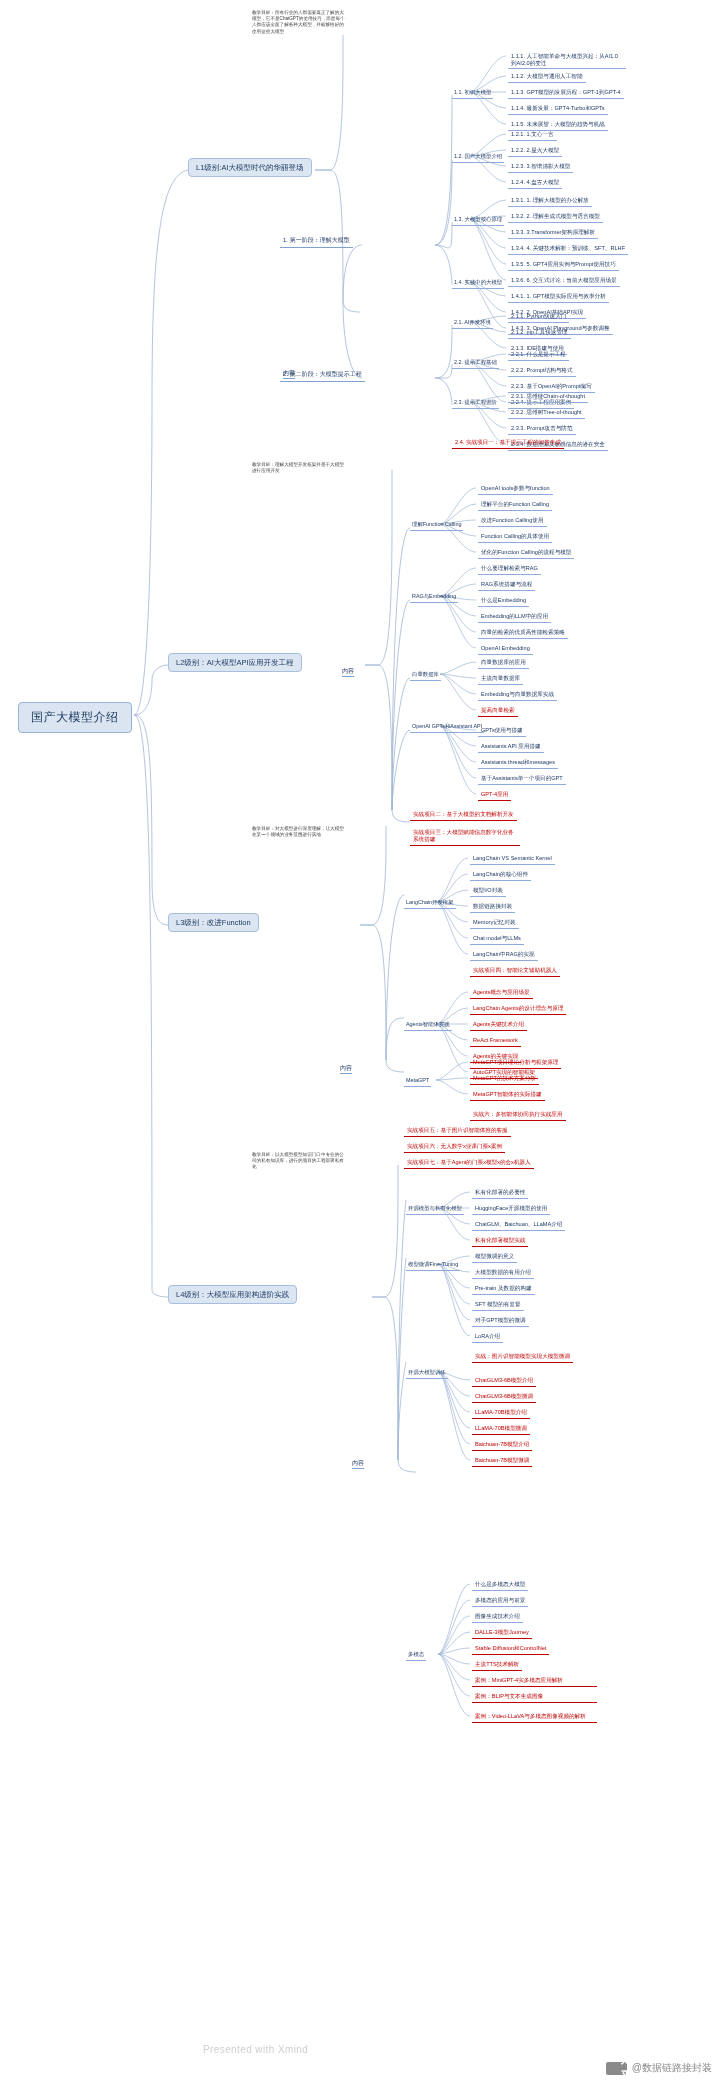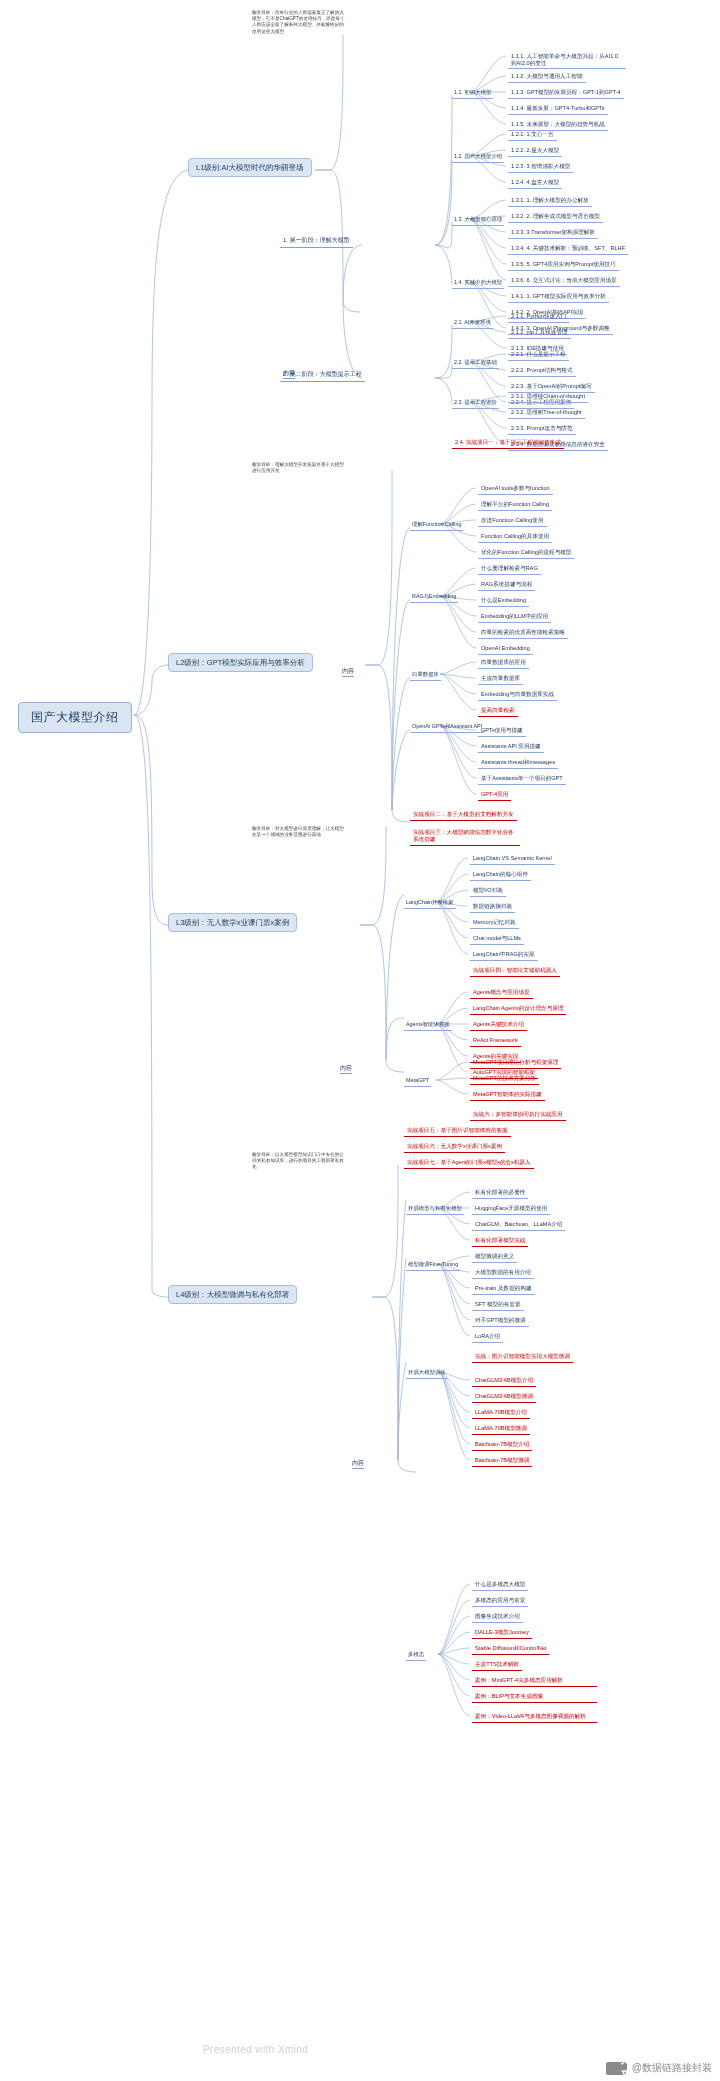--- a/index.html
+++ b/index.html
@@ -259,7 +259,7 @@
     <div class="node leaf" style="left: 508px; top: 424px;">2.3.3. Prompt攻击与防范</div>
     <div class="node leaf" style="left: 508px; top: 440px;">2.3.4. 数据泄漏及敏感信息的潜在安全</div>
     <div class="node leaf red" style="left: 452px; top: 438px;">2.4. 实战项目一：基于提示工程的问答生成</div>
-    <div class="node lvl1" style="left: 168px; top: 653px;">L2级别：GPT模型实际应用与效率分析</div>
+    <div class="node lvl1" style="left: 168px; top: 653px;">L2级别：AI大模型API应用开发工程</div>
     <div class="node note" style="left: 252px; top: 462px;">教学目标：理解大模型开发框架并基于大模型进行应用开发</div>
     <div class="node plain" style="left: 342px; top: 668px; border-bottom: 1px solid rgb(125, 162, 207);">内容</div>
     <div class="node small" style="left: 410px; top: 520px;">理解Function Calling</div>

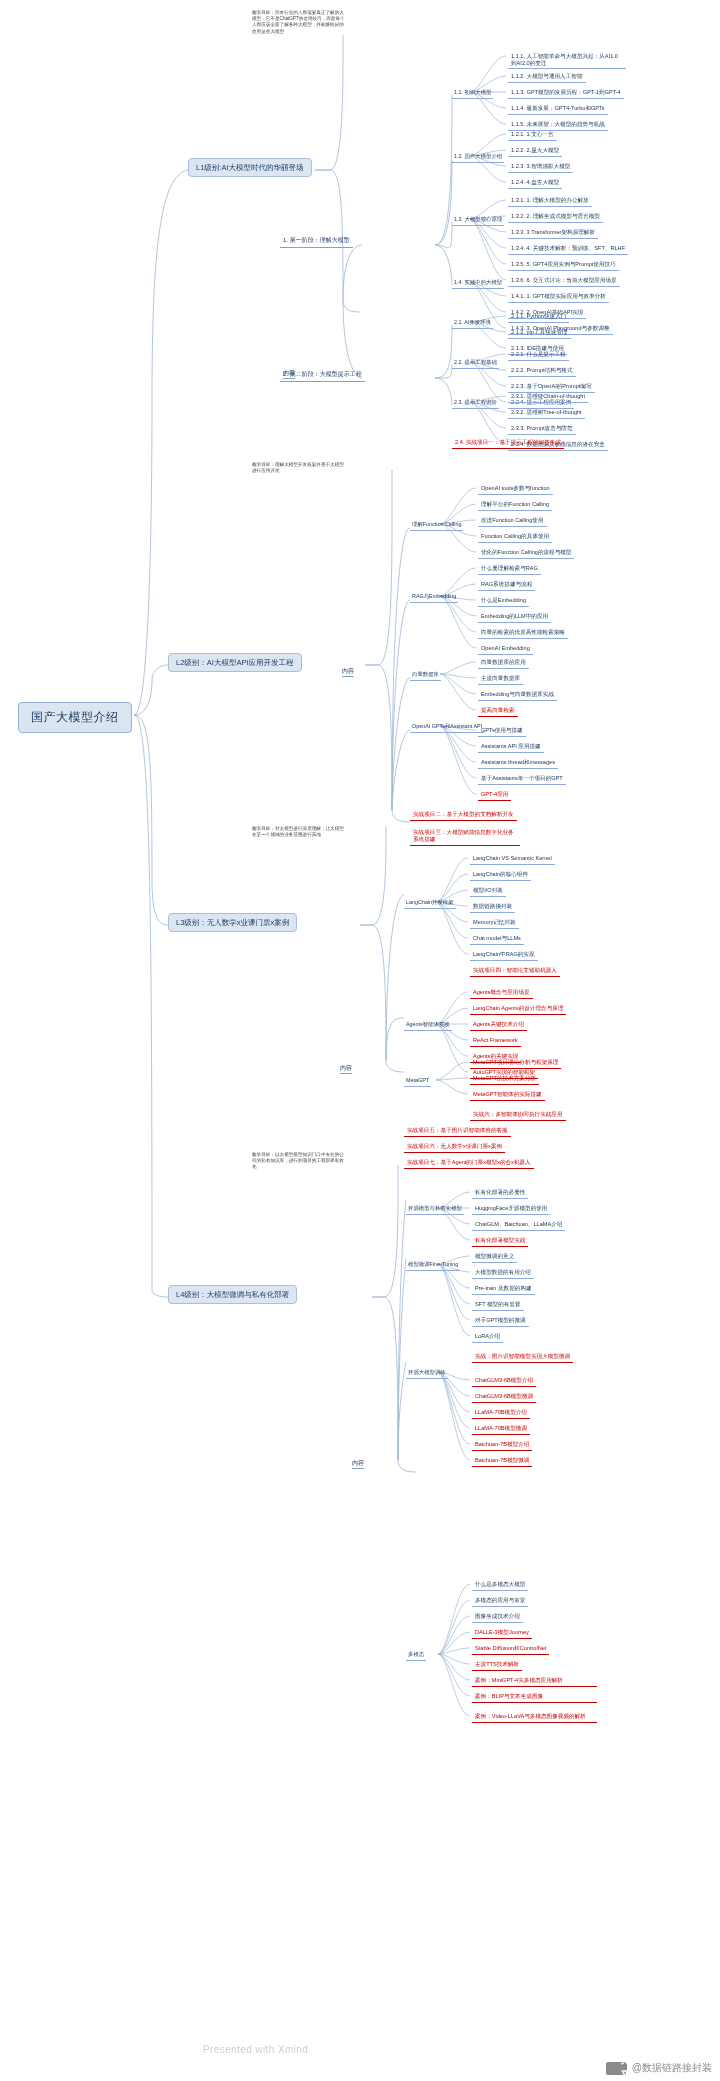--- a/index.html
+++ b/index.html
@@ -288,7 +288,7 @@
     <div class="node leaf red" style="left: 478px; top: 790px;">GPT-4应用</div>
     <div class="node leaf red" style="left: 410px; top: 810px;">实战项目二：基于大模型的文档解析开发</div>
     <div class="node leaf red" style="left: 410px; top: 828px; white-space: normal; width: 110px; line-height: 1.25;">实战项目三：大模型赋能信息数字化业务系统搭建</div>
-    <div class="node lvl1" style="left: 168px; top: 913px;">L3级别：无人数学x业课门票x案例</div>
+    <div class="node lvl1" style="left: 168px; top: 913px;">L3级别：改进Function</div>
     <div class="node note" style="left: 252px; top: 826px;">教学目标：对大模型进行深度理解，让大模型在某一个领域的业务范围进行落地</div>
     <div class="node plain" style="left: 340px; top: 1065px; border-bottom: 1px solid rgb(125, 162, 207);">内容</div>
     <div class="node small" style="left: 404px; top: 898px;">LangChain开发框架</div>

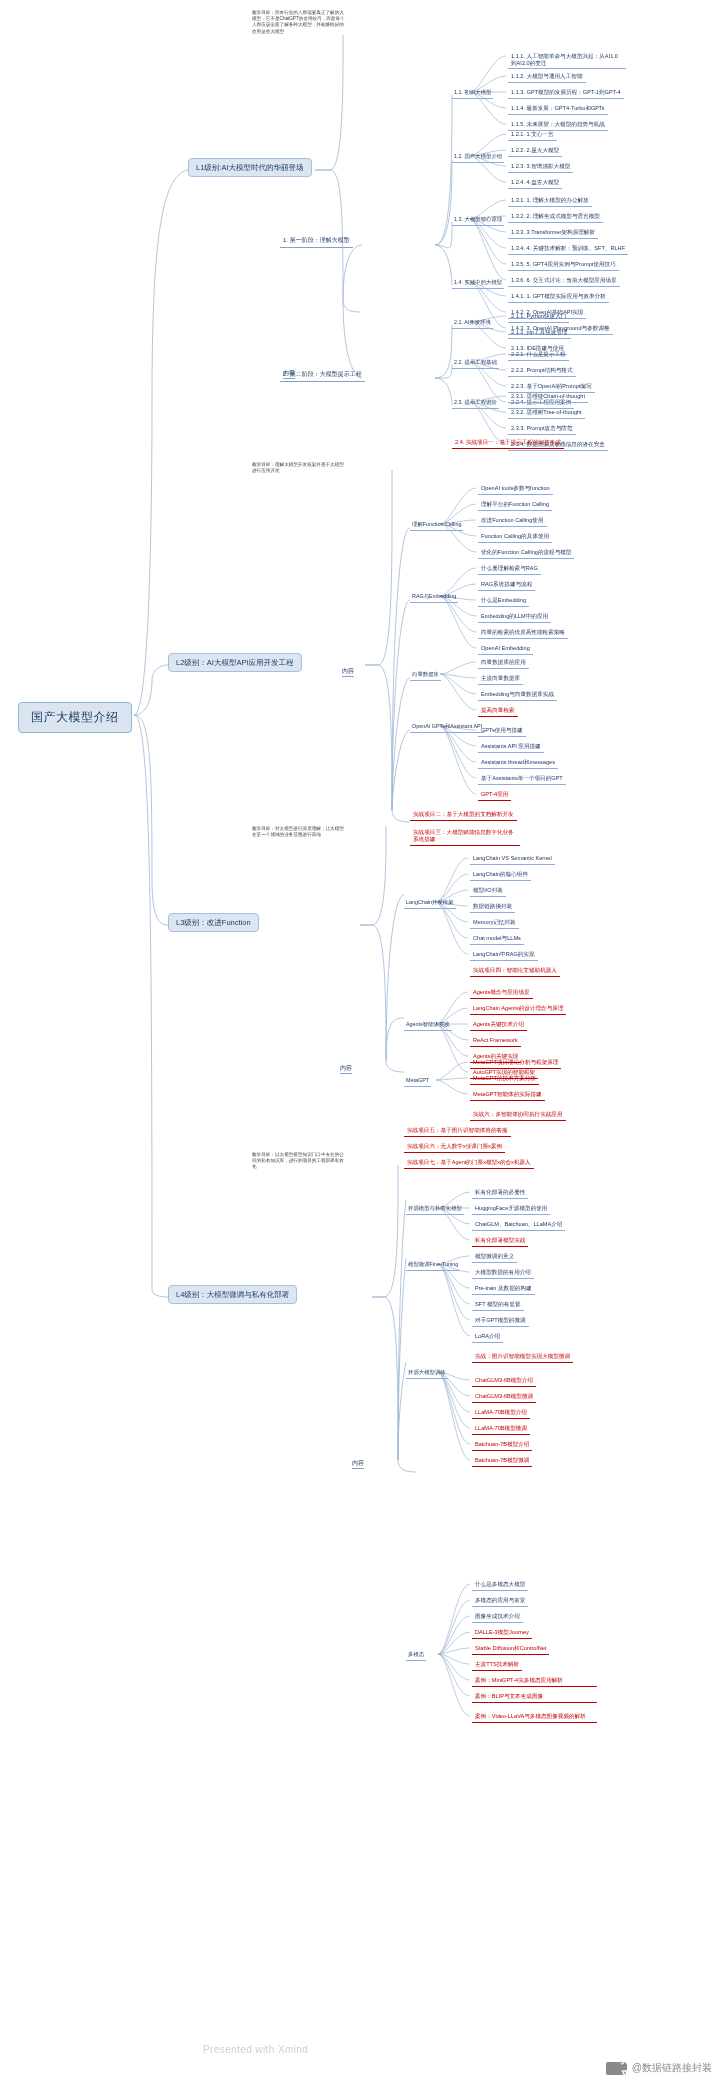--- a/index.html
+++ b/index.html
@@ -315,7 +315,7 @@
     <div class="node leaf red" style="left: 404px; top: 1126px;">实战项目五：基于图片识智能体推的客服</div>
     <div class="node leaf red" style="left: 404px; top: 1142px;">实战项目六：无人数学x业课门票x案例</div>
     <div class="node leaf red" style="left: 404px; top: 1158px;">实战项目七：基于Agent的门票x模型x的会x机器人</div>
-    <div class="node lvl1" style="left: 168px; top: 1285px;">L4级别：大模型微调与私有化部署</div>
+    <div class="node lvl1" style="left: 168px; top: 1285px;">L4级别：大模型应用架构进阶实践</div>
     <div class="node note" style="left: 252px; top: 1152px;">教学目标：以大模型模型知识门口中专业的公司的私有知识库，进行的项目的工程部署私有化</div>
     <div class="node plain" style="left: 352px; top: 1460px; border-bottom: 1px solid rgb(125, 162, 207);">内容</div>
     <div class="node small" style="left: 406px; top: 1204px;">开源模型与私有化模型</div>

